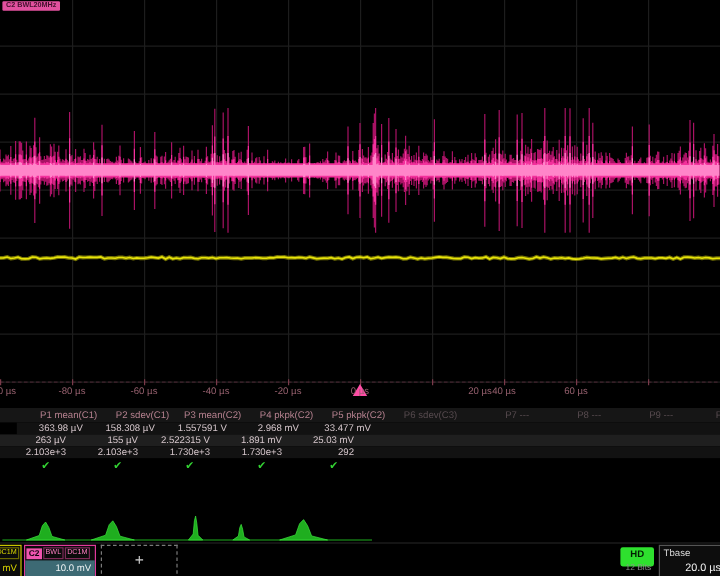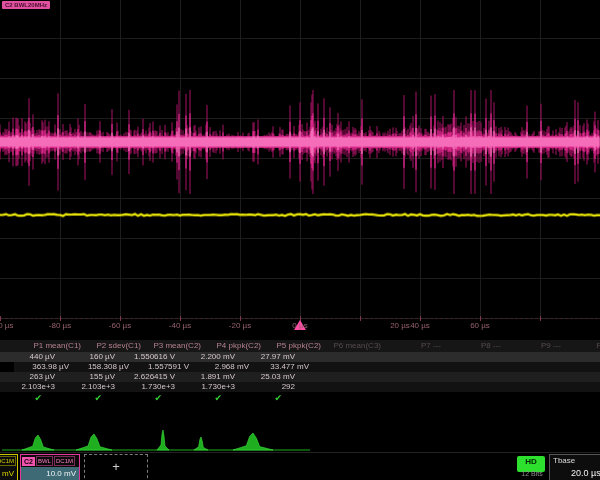--- a/index.html
+++ b/index.html
@@ -90,7 +90,7 @@
         <div class="mcell h-on">P3 mean(C2)</div>
         <div class="mcell h-on">P4 pkpk(C2)</div>
         <div class="mcell h-on">P5 pkpk(C2)</div>
-        <div class="mcell h-dim">P6 mean(C3)</div>
+        <div class="mcell h-dim">P6 sdev(C3)</div>
         <div class="mcell h-dim">P7 ---</div>
         <div class="mcell h-dim">P8 ---</div>
         <div class="mcell h-dim">P9 ---</div>

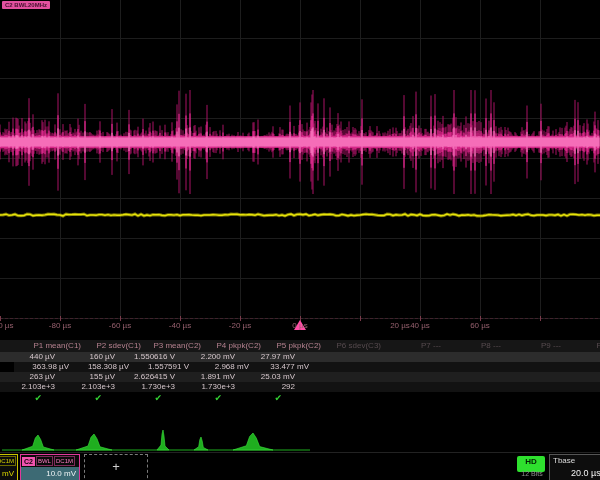--- a/index.html
+++ b/index.html
@@ -96,18 +96,6 @@
         <div class="mcell h-dim">P9 ---</div>
         <div class="mcell h-dim">P10 ---</div>
       </div>
-      <div class="mrow val" style="background: rgb(44, 44, 44);">
-        <div class="mcell v">440 µV</div>
-        <div class="mcell v">160 µV</div>
-        <div class="mcell v">1.550616 V</div>
-        <div class="mcell v">2.200 mV</div>
-        <div class="mcell v">27.97 mV</div>
-        <div class="mcell v"></div>
-        <div class="mcell v"></div>
-        <div class="mcell v"></div>
-        <div class="mcell v"></div>
-        <div class="mcell v"></div>
-      </div>
       <div class="mrow val" style="background: rgb(18, 18, 18); margin-left: 14px;">
         <div class="mcell v">363.98 µV</div>
         <div class="mcell v">158.308 µV</div>

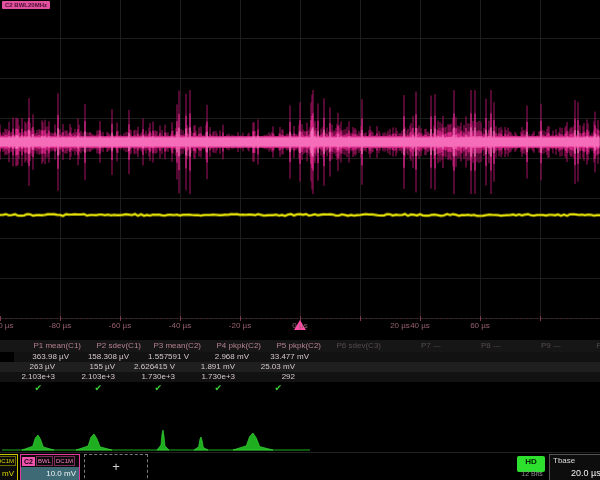--- a/index.html
+++ b/index.html
@@ -111,7 +111,7 @@
       <div class="mrow val" style="background: rgb(31, 31, 31);">
         <div class="mcell v">263 µV</div>
         <div class="mcell v">155 µV</div>
-        <div class="mcell v">2.626415 V</div>
+        <div class="mcell v">2.522315 V</div>
         <div class="mcell v">1.891 mV</div>
         <div class="mcell v">25.03 mV</div>
         <div class="mcell v"></div>

